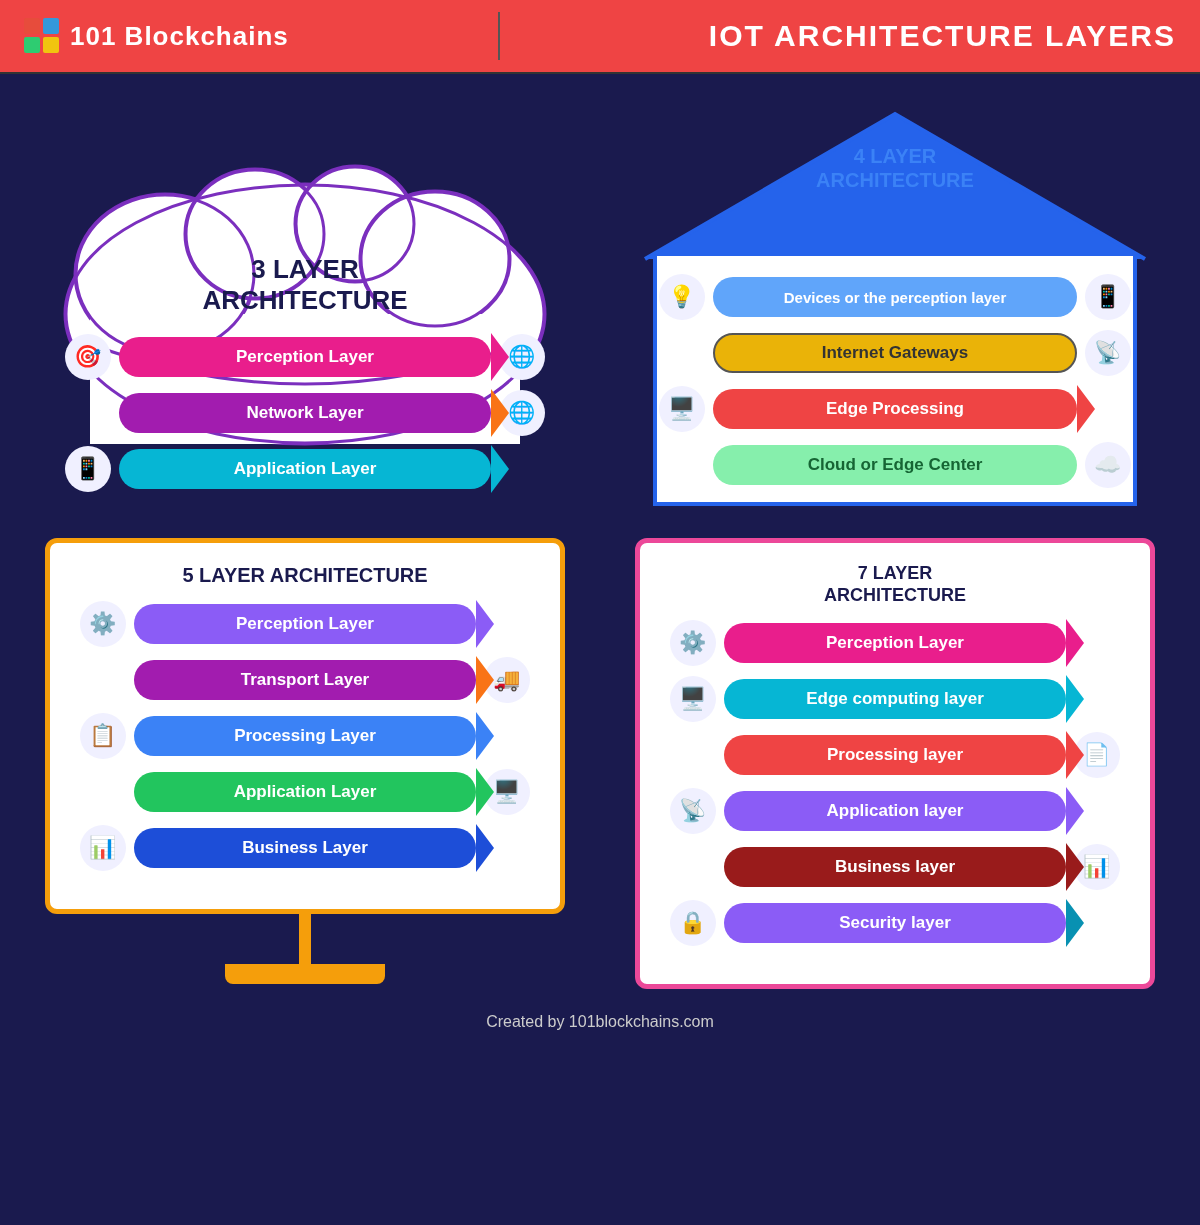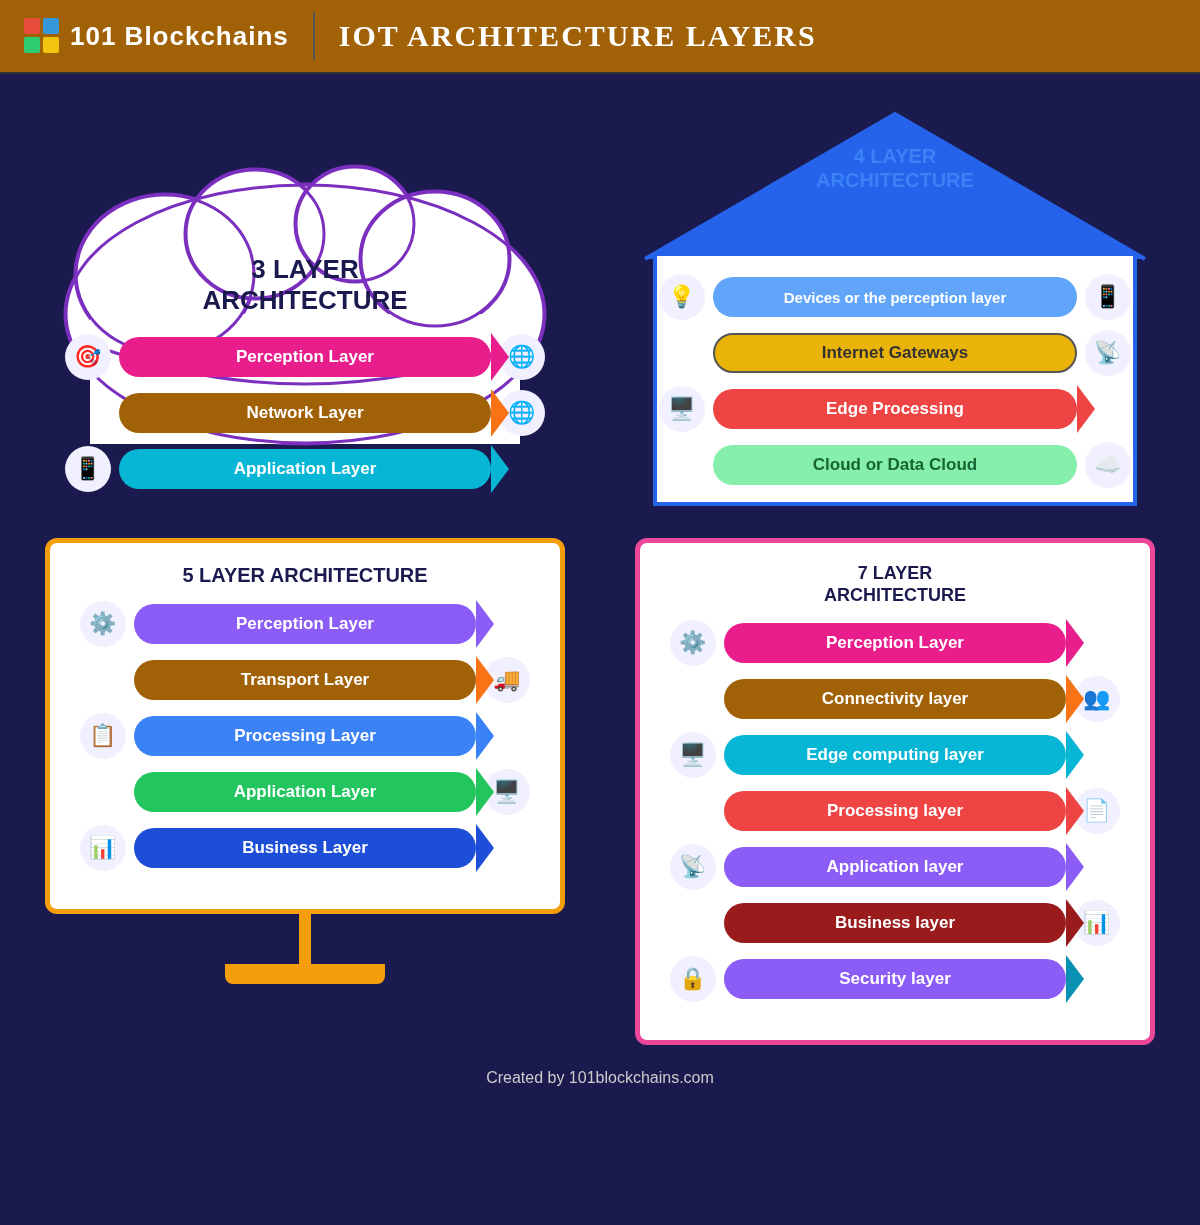--- a/index.html
+++ b/index.html
@@ -13,12 +13,13 @@
 
     
     .header {
-      background: #a16207;
+      background: #ef4444;
       display: flex;
       align-items: center;
       padding: 12px 24px;
       border-bottom: 2px solid #333;
       gap: 16px;
+      justify-content: space-between;
     }
     .logo-block {
       display: flex;

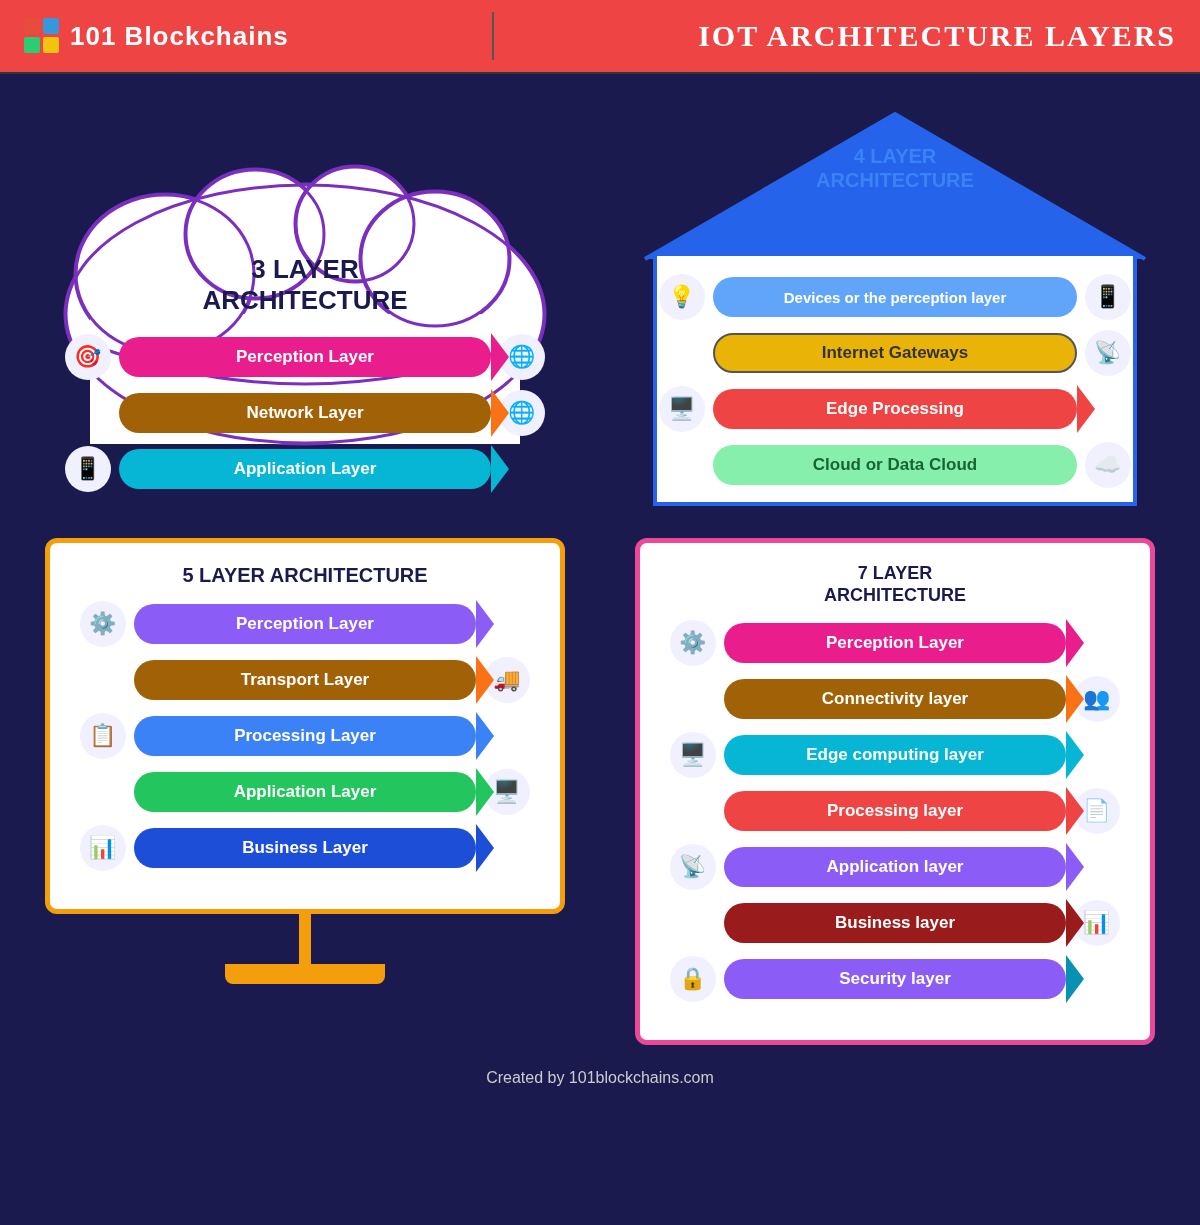--- a/index.html
+++ b/index.html
@@ -60,7 +60,6 @@
       font-size: 30px;
       font-weight: 900;
       letter-spacing: 2px;
-      font-family: Liberation Serif, serif;
     }
 
     

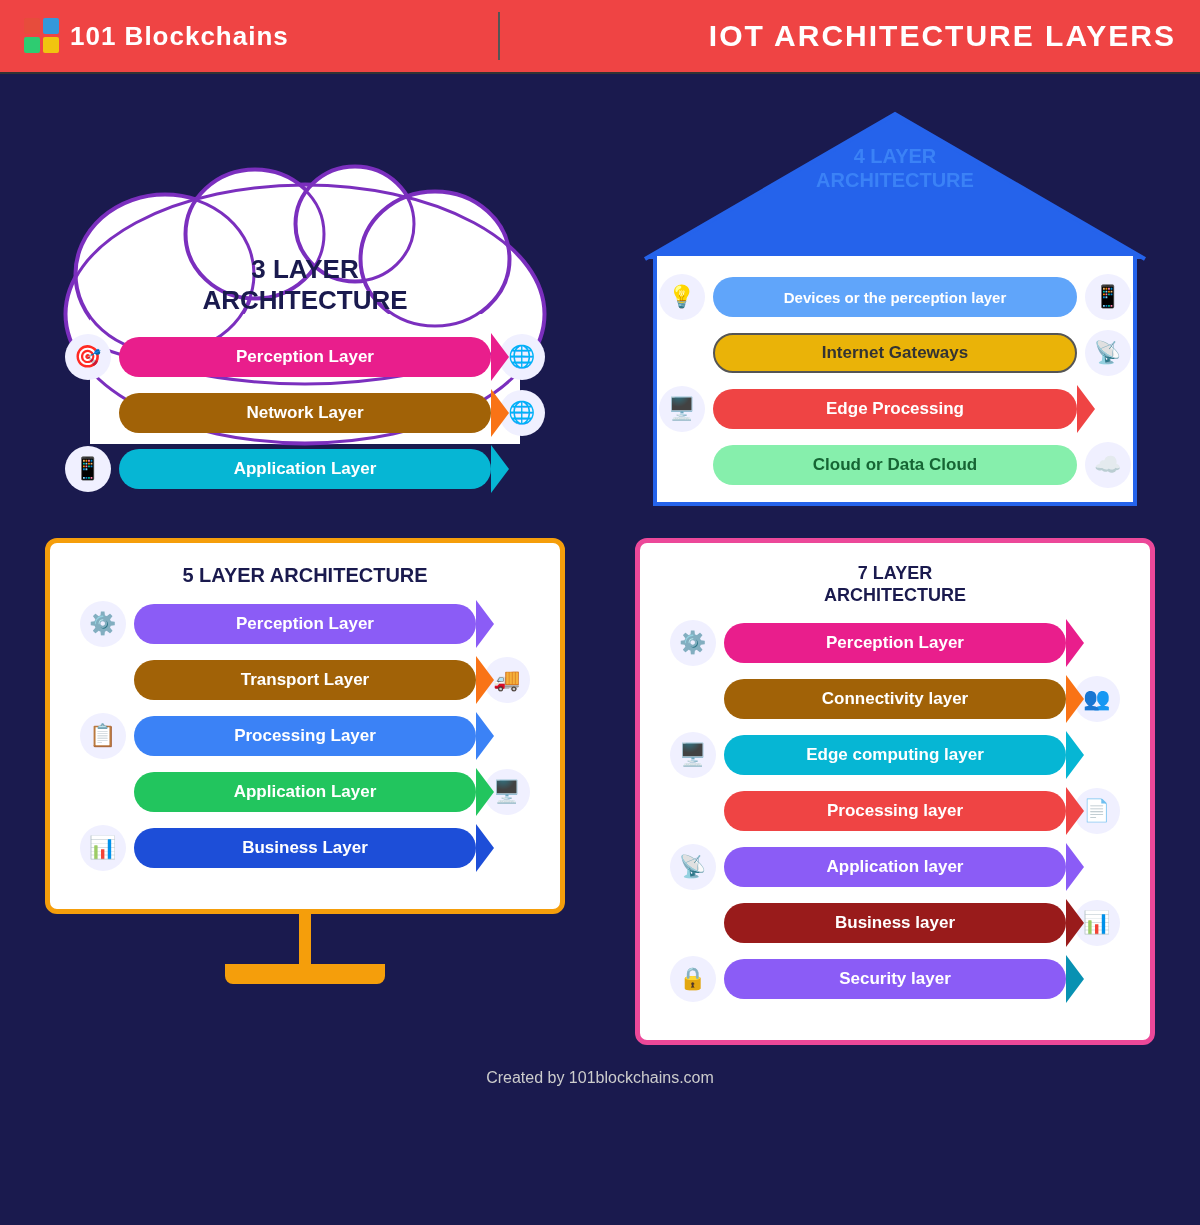--- a/index.html
+++ b/index.html
@@ -138,7 +138,7 @@
     }
     .pill-pink { background: #e91e8c; }
     .pill-pink.arrow-right::after { color: #e91e8c; border-left-color: #e91e8c; }
-    .pill-orange { background: #a16207; }
+    .pill-orange { background: #a21caf; }
     .pill-orange.arrow-right::after { border-left-color: #f97316; }
     .pill-teal { background: #06b6d4; }
     .pill-teal.arrow-right::after { border-left-color: #06b6d4; }

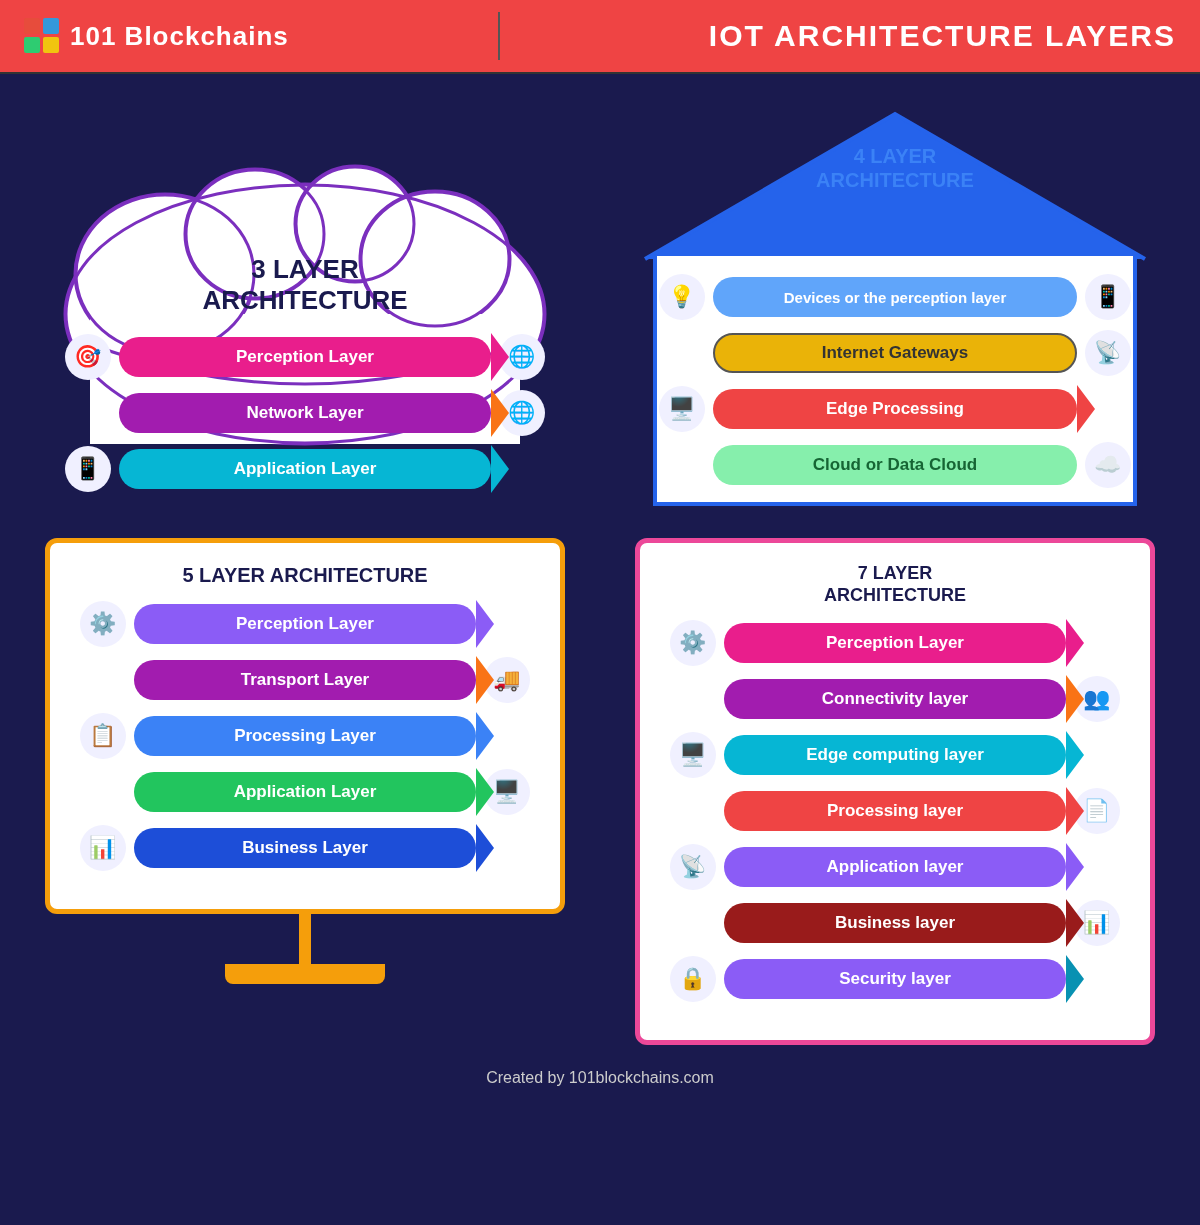--- a/index.html
+++ b/index.html
@@ -320,7 +320,7 @@
         <div class="pill-container">
           <div class="icon-circle" style="visibility:hidden;"></div>
           <div class="layer-pill pill-green-light">
-            <span>Cloud or Data Cloud</span>
+            <span>Cloud or Edge Center</span>
           </div>
           <div class="icon-circle">☁️</div>
         </div>

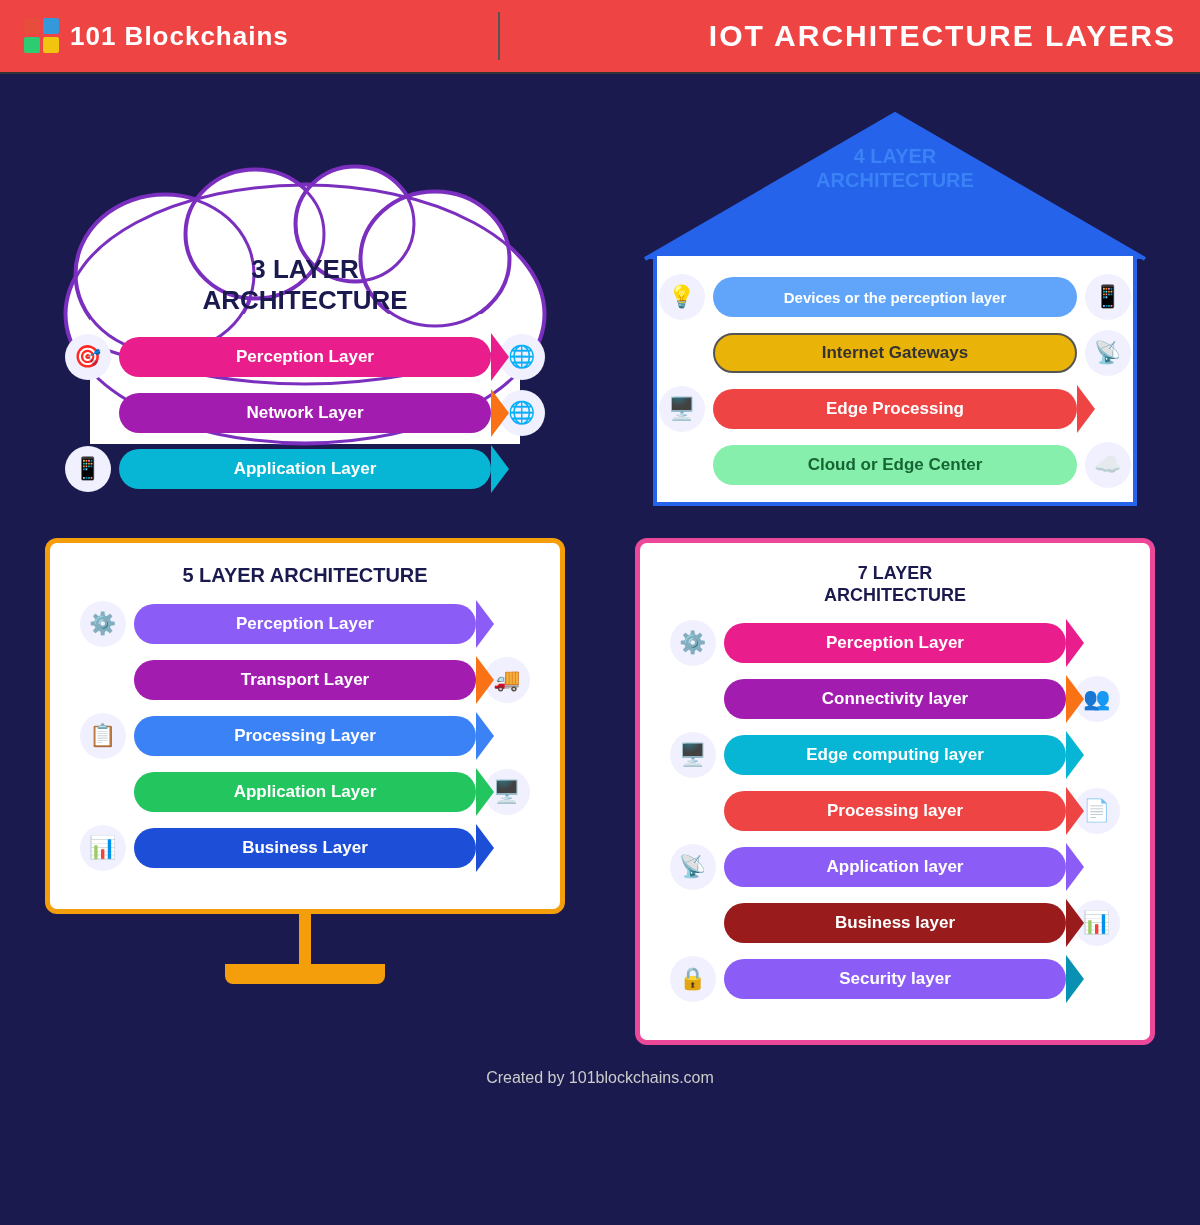--- a/index.html
+++ b/index.html
@@ -391,13 +391,6 @@
         <div class="icon-circle" style="visibility:hidden;"></div>
       </div>
 
-      <div class="pill-container">
-        <div class="icon-circle" style="visibility:hidden;"></div>
-        <div class="layer-pill pill-orange arrow-right">
-          <span>Connectivity layer</span>
-        </div>
-        <div class="icon-circle">👥</div>
-      </div>
 
       <div class="pill-container">
         <div class="icon-circle">🖥️</div>

